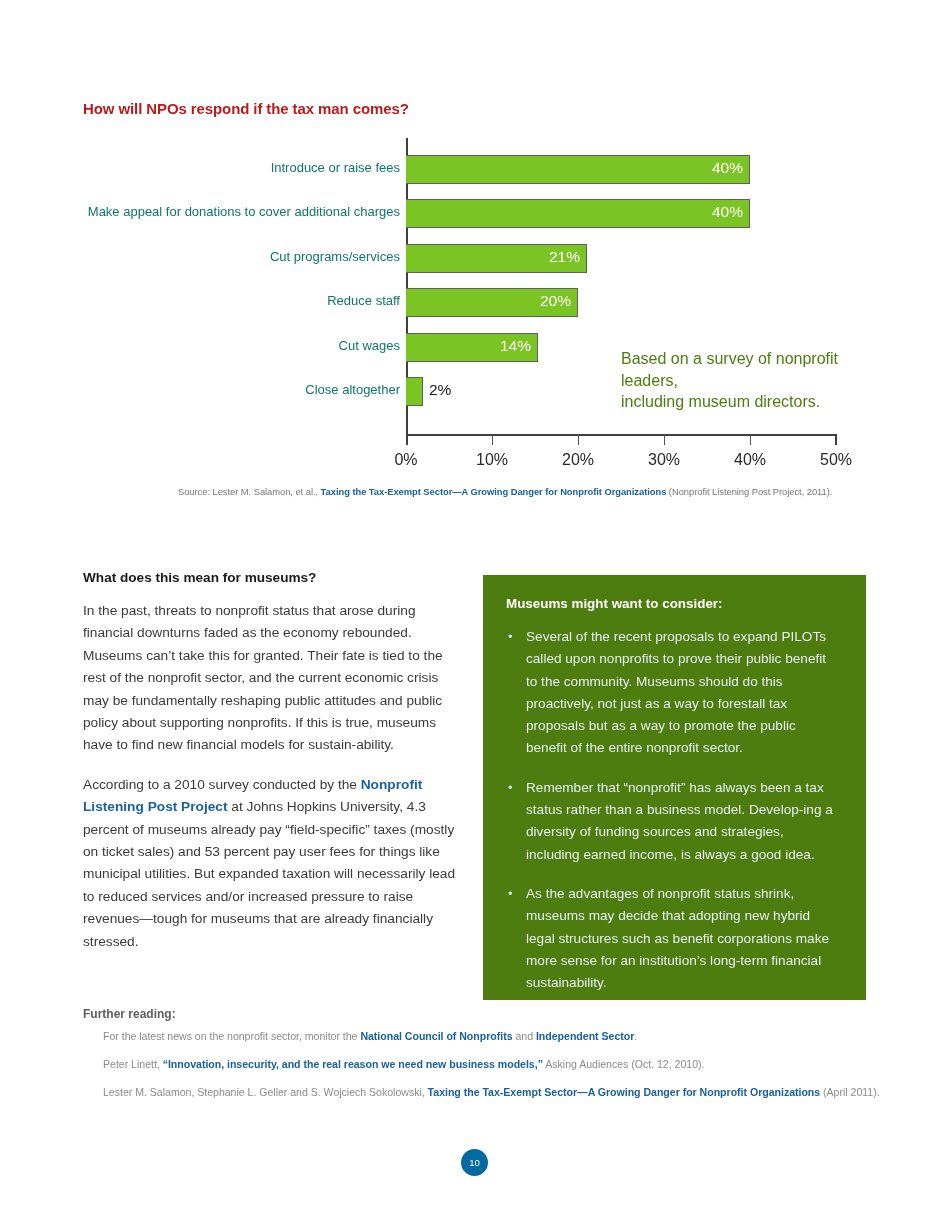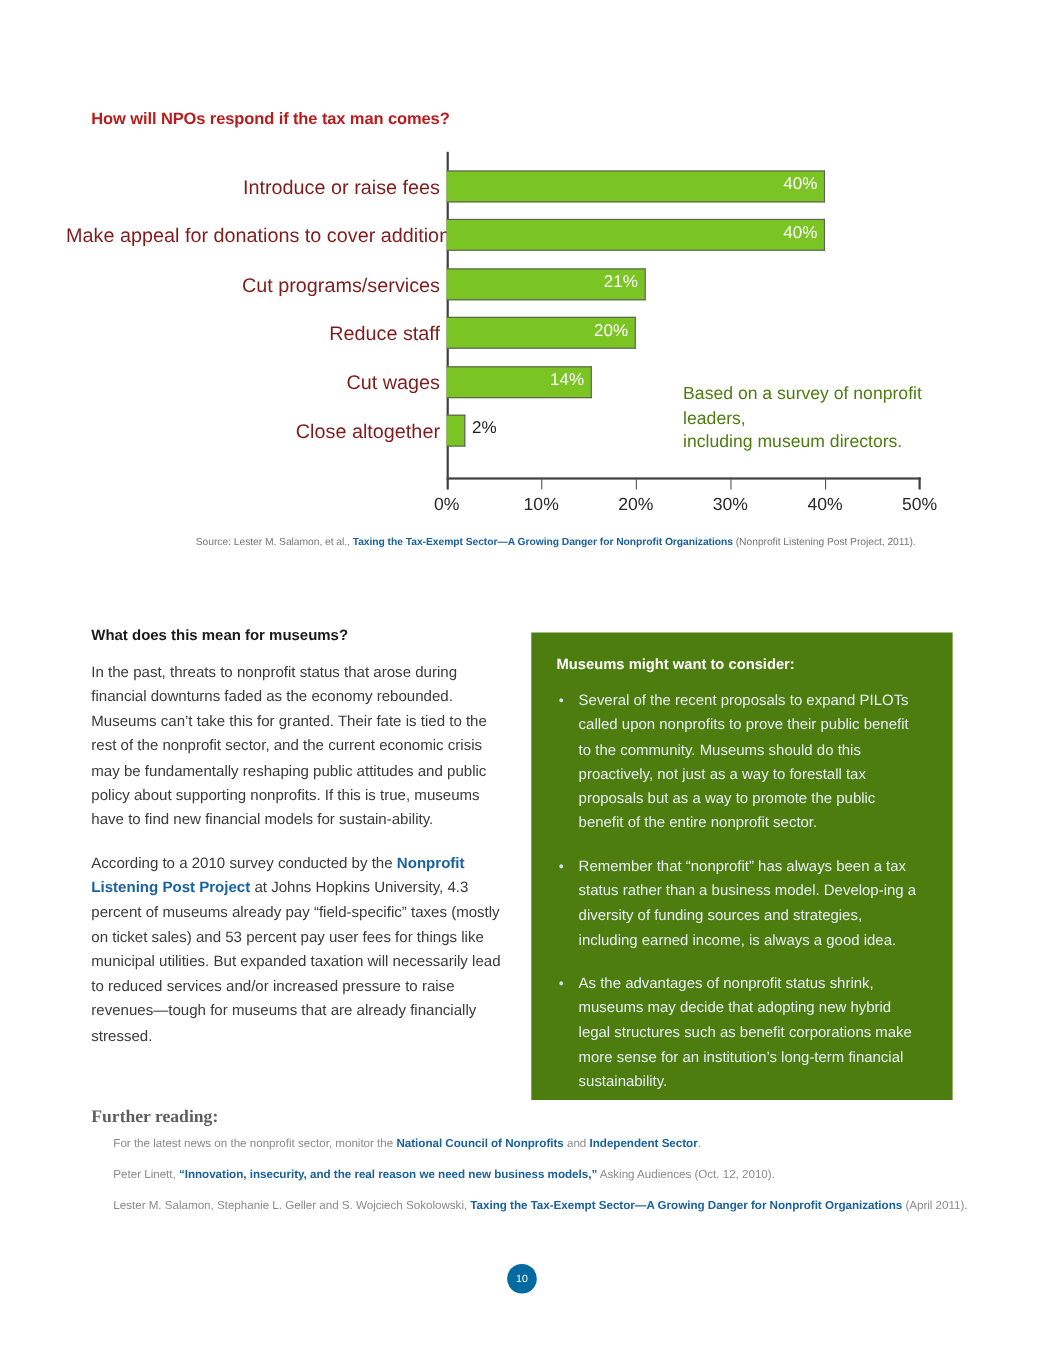--- a/index.html
+++ b/index.html
@@ -51,8 +51,8 @@
     right: 0;
     width: 340px;
     text-align: right;
-    font-size: 18px;
-    color: #7f1d1d;
+    font-size: 13px;
+    color: #0f766e;
     white-space: nowrap;
   }
 

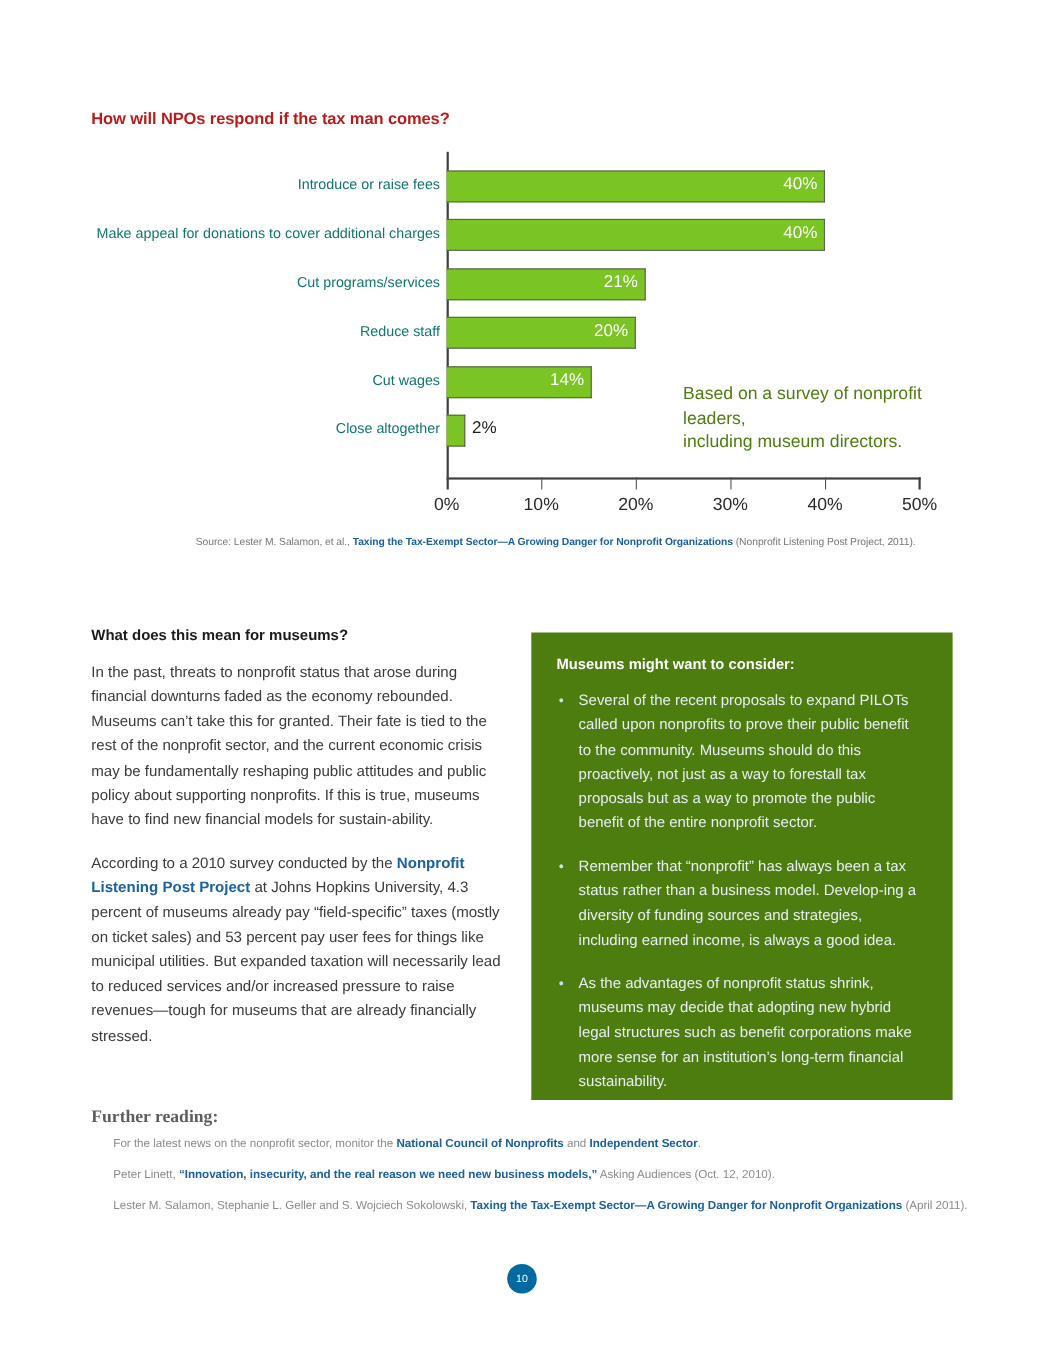--- a/index.html
+++ b/index.html
@@ -218,11 +218,10 @@
     width: 790px;
   }
   .further-heading {
-    font-size: 16px;
+    font-size: 12px;
     font-weight: bold;
     color: #5e5e5e;
     margin-bottom: 9px;
-    font-family: Liberation Serif, serif;
   }
   .fr-line {
     font-size: 10.6px;

